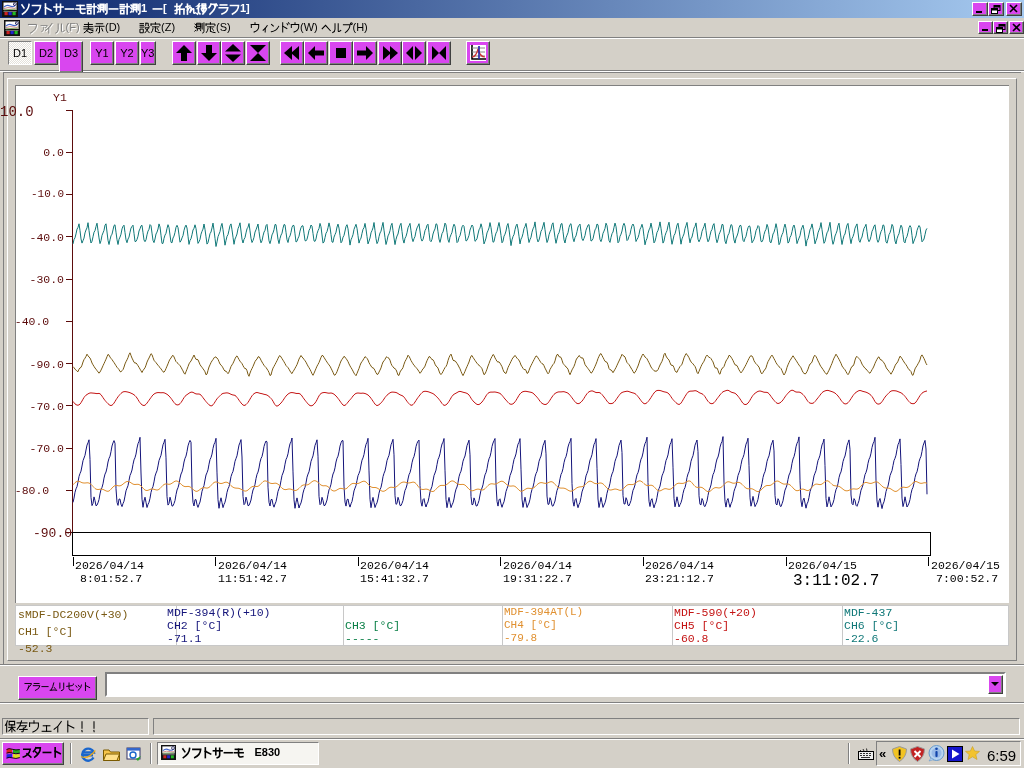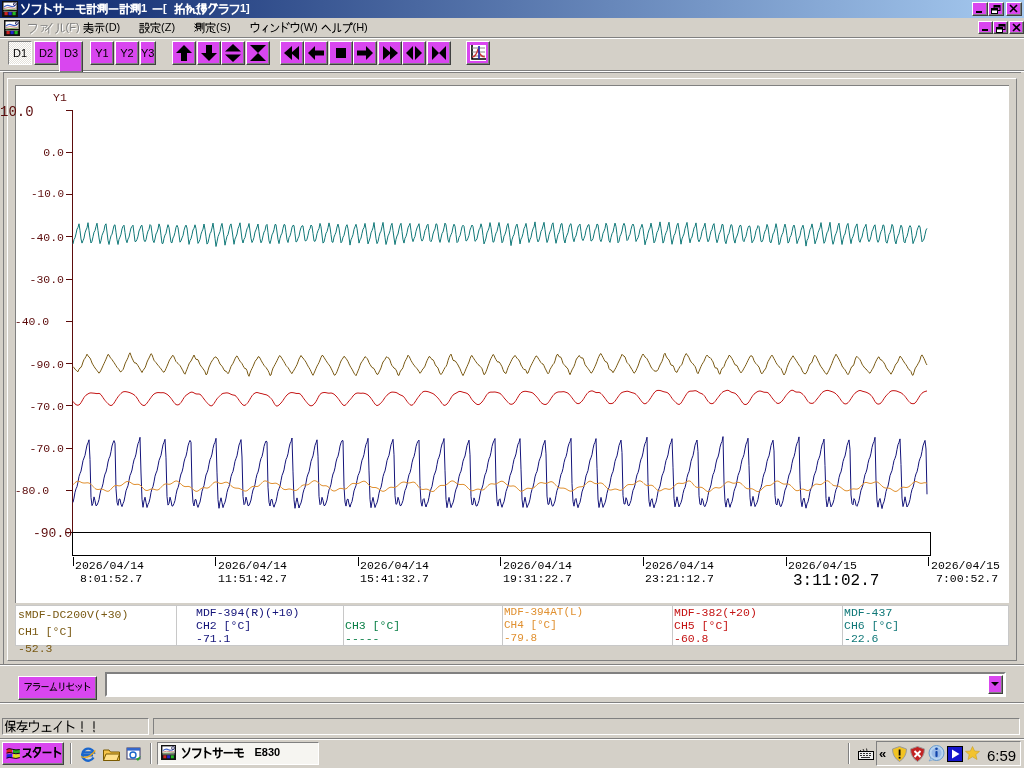--- a/index.html
+++ b/index.html
@@ -388,7 +388,7 @@
 CH1 [°C]
 -52.3</div>
 <div class="abs" style="left:176px;top:606px;width:1px;height:39px;background:#c8c8c8"></div>
-<div class="abs mono" style="left:196px;top:606px;font-size:11.5px;line-height:13px;color:#14147a;white-space:pre">MDF-394(R)(+10)
+<div class="abs mono" style="left:167px;top:606px;font-size:11.5px;line-height:13px;color:#14147a;white-space:pre">MDF-394(R)(+10)
 CH2 [°C]
 -71.1</div>
 <div class="abs" style="left:343px;top:606px;width:1px;height:39px;background:#c8c8c8"></div>

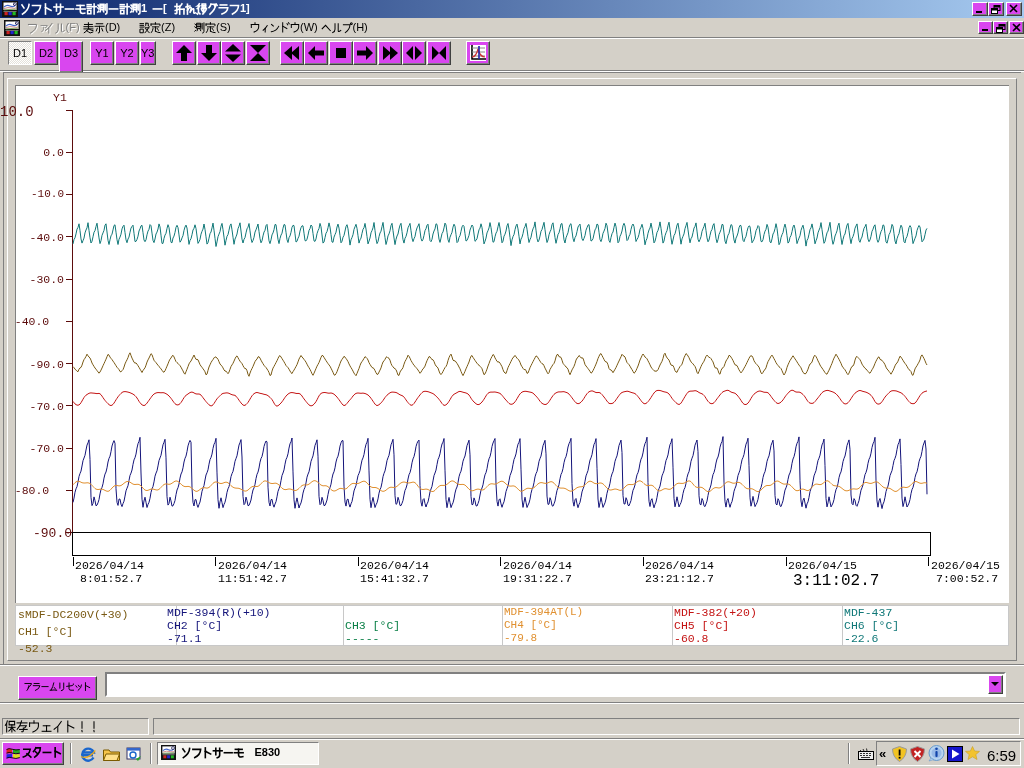--- a/index.html
+++ b/index.html
@@ -400,7 +400,7 @@
 CH4 [°C]
 -79.8</div>
 <div class="abs" style="left:672px;top:606px;width:1px;height:39px;background:#c8c8c8"></div>
-<div class="abs mono" style="left:674px;top:606px;font-size:11.5px;line-height:13px;color:#c41414;white-space:pre">MDF-382(+20)
+<div class="abs mono" style="left:674px;top:606px;font-size:11.5px;line-height:13px;color:#c41414;white-space:pre">MDF-590(+20)
 CH5 [°C]
 -60.8</div>
 <div class="abs" style="left:842px;top:606px;width:1px;height:39px;background:#c8c8c8"></div>

